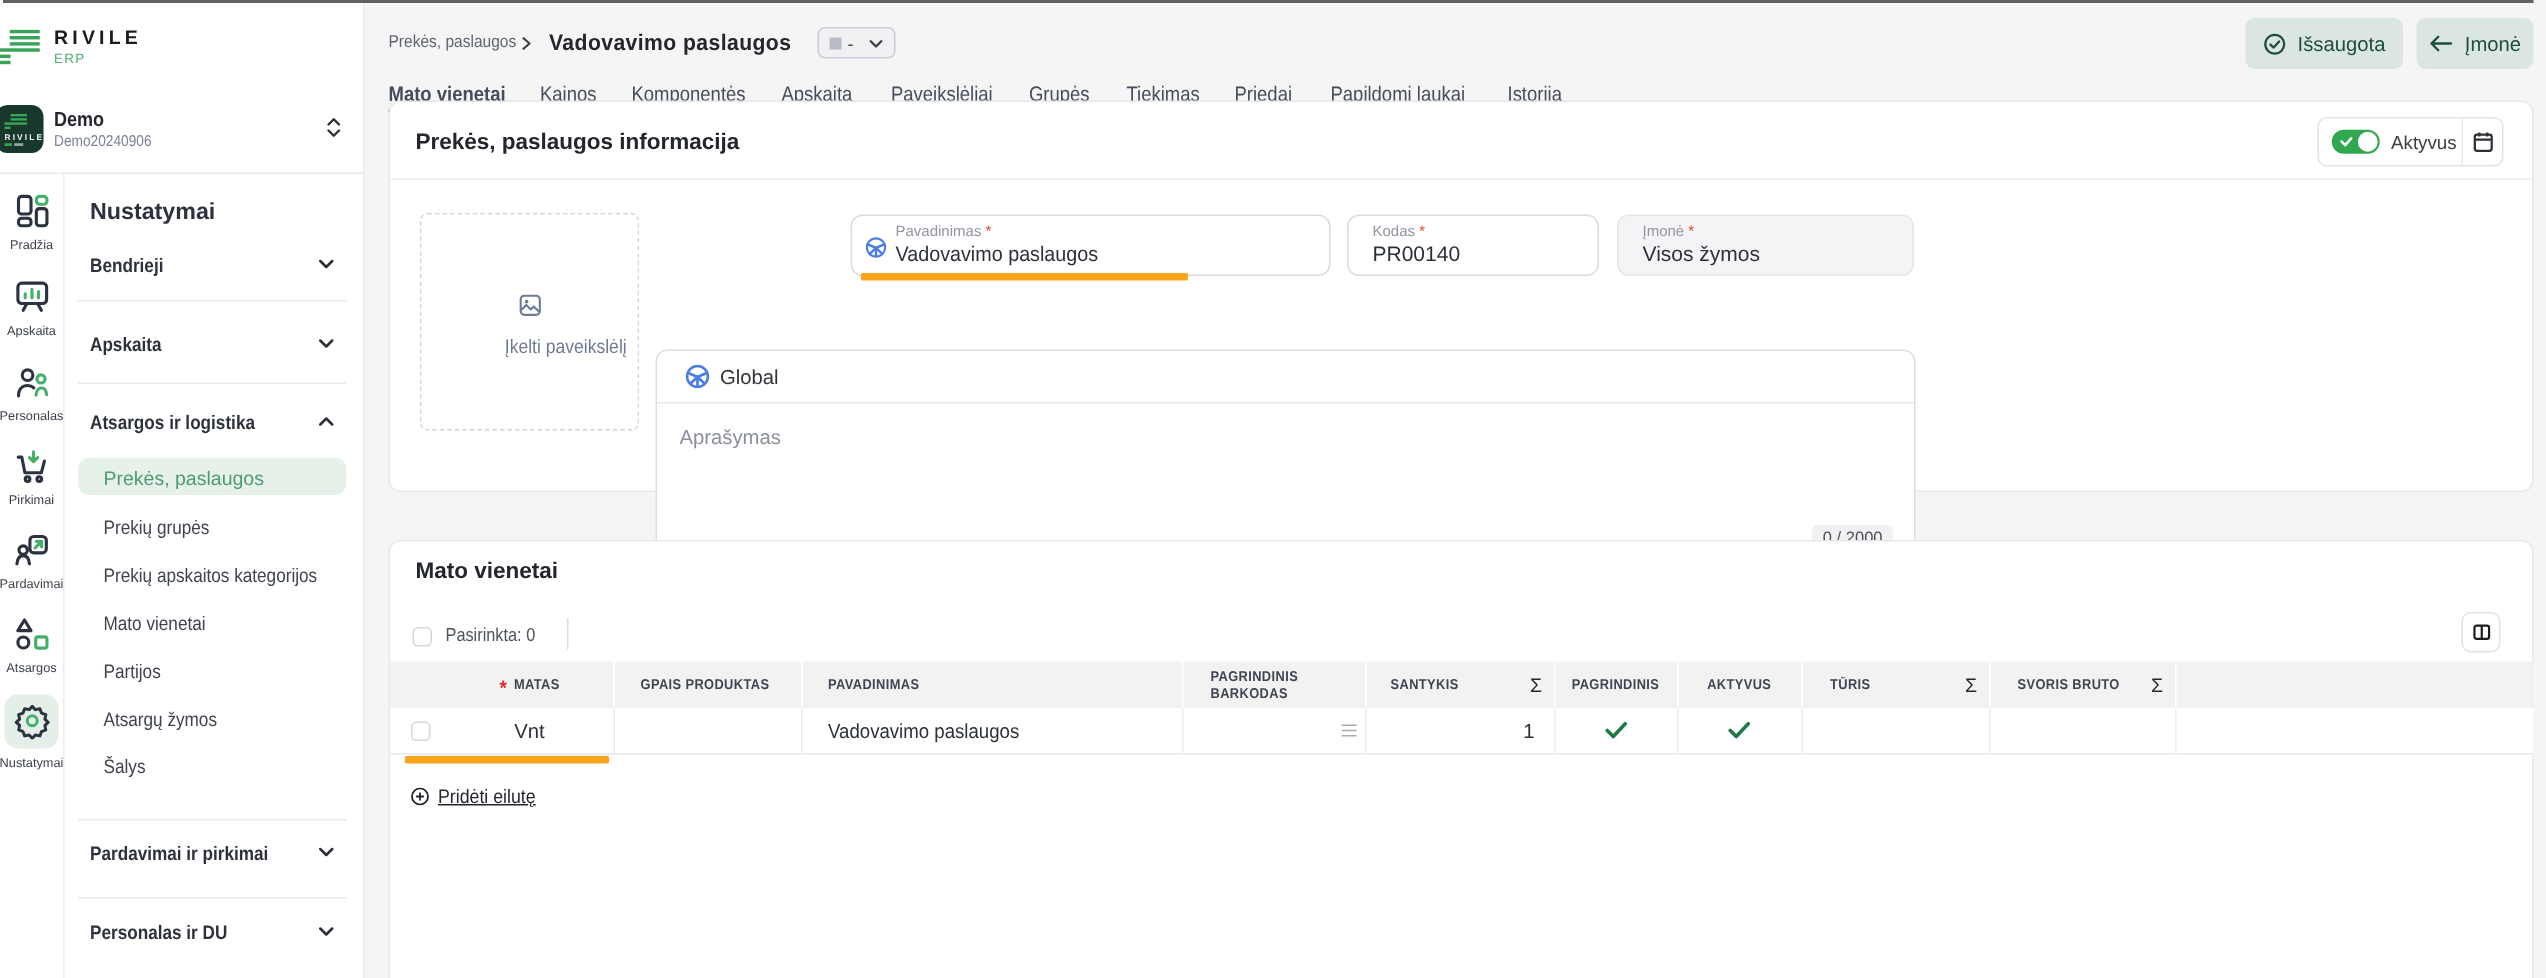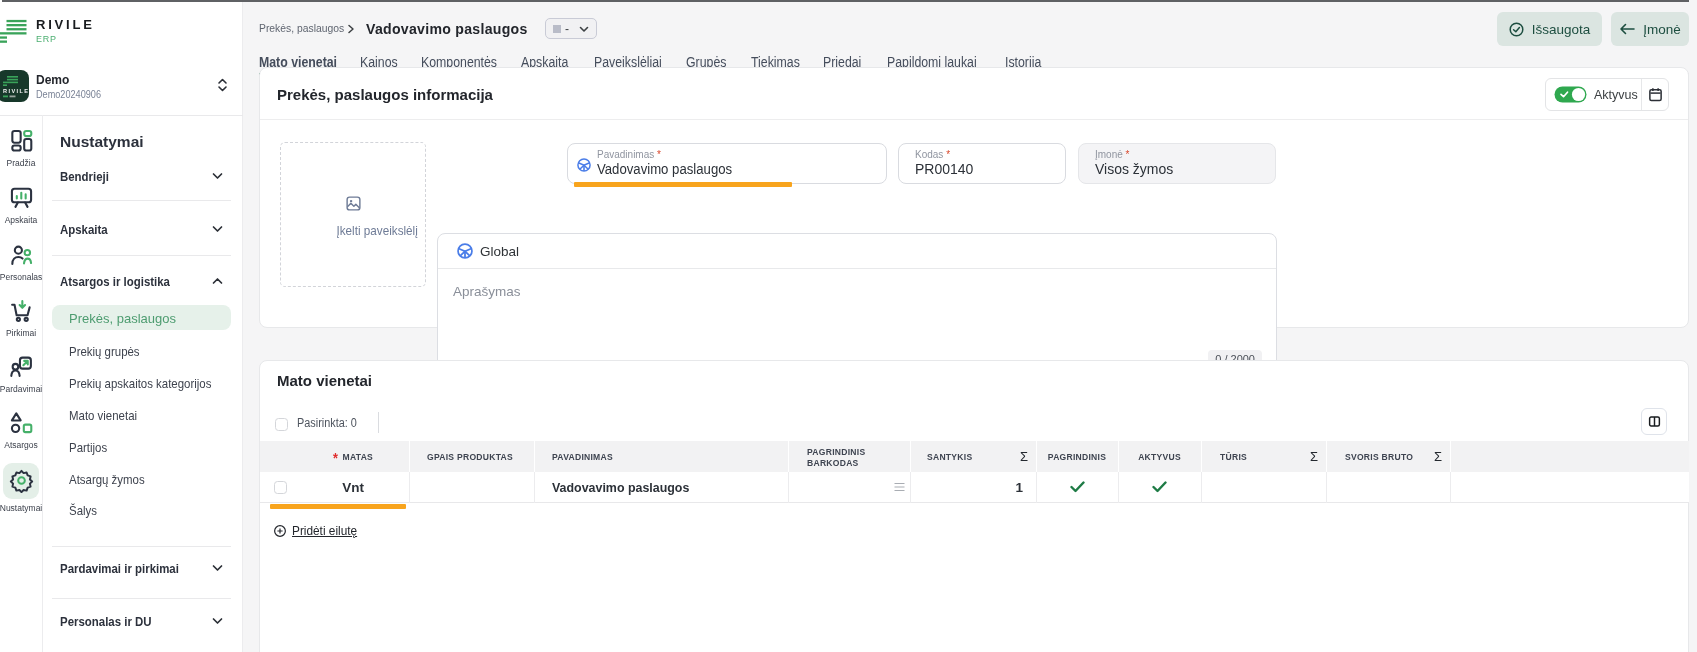--- a/index.html
+++ b/index.html
@@ -72,7 +72,7 @@
 #thead { position:absolute; left:0; top:80px; width:1429px; height:31px; background:#f2f2f3; }
 .th { position:absolute; top:0; height:31px; font-size:9.5px; font-weight:bold; color:#3e4450; letter-spacing:0.3px; display:flex; align-items:center; transform:scaleX(0.9); transform-origin:0 50%; }
 .sig { font-size:13px; font-weight:normal; position:absolute; top:8px; }
-#trow { position:absolute; left:0; top:111px; width:1429px; height:31px; background:#fff; border-bottom:1px solid #e8e8ea; font-size:13.5px; color:#2c3138;font-weight:bold; }
+#trow { position:absolute; left:0; top:111px; width:1429px; height:31px; background:#fff; border-bottom:1px solid #e8e8ea; font-size:13.5px; color:#2c3138; }
 .cdiv { position:absolute; top:0; width:1px; height:31px; background:#ececee; }
 #orange2 { position:absolute; left:10px; top:143px; width:136px; height:4.5px; background:#f8a41d; border-radius:1px; }
 #addrow { position:absolute; left:14px; top:162px; display:flex; align-items:center; gap:6px; font-size:13px; color:#23262c;text-decoration:underline; }

